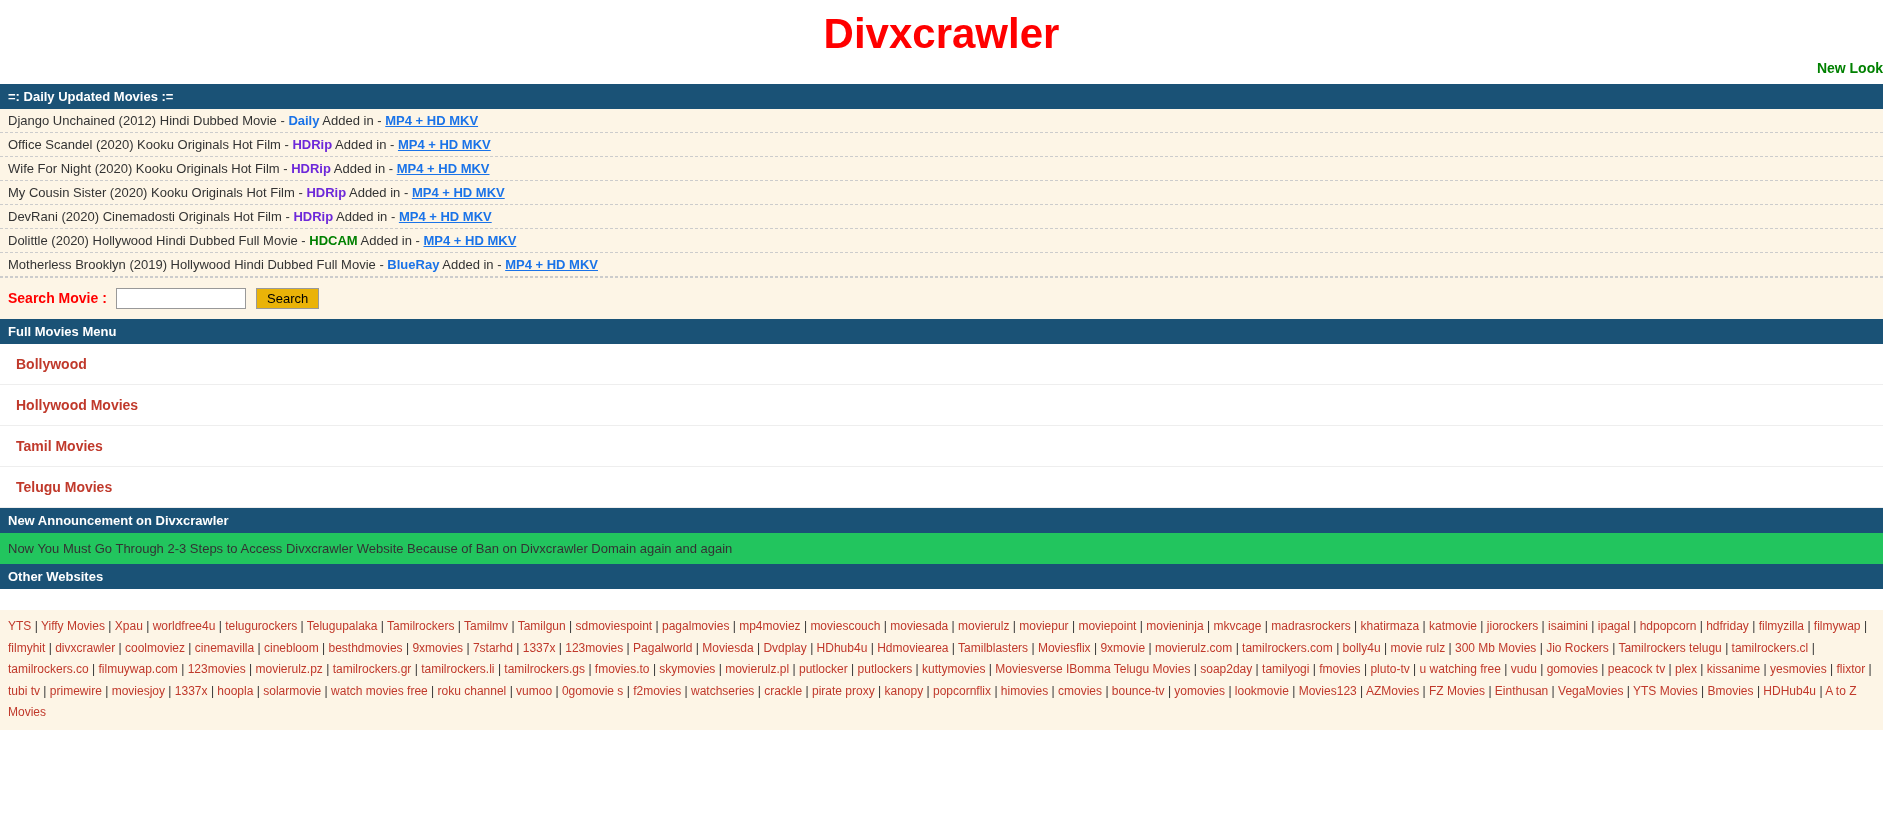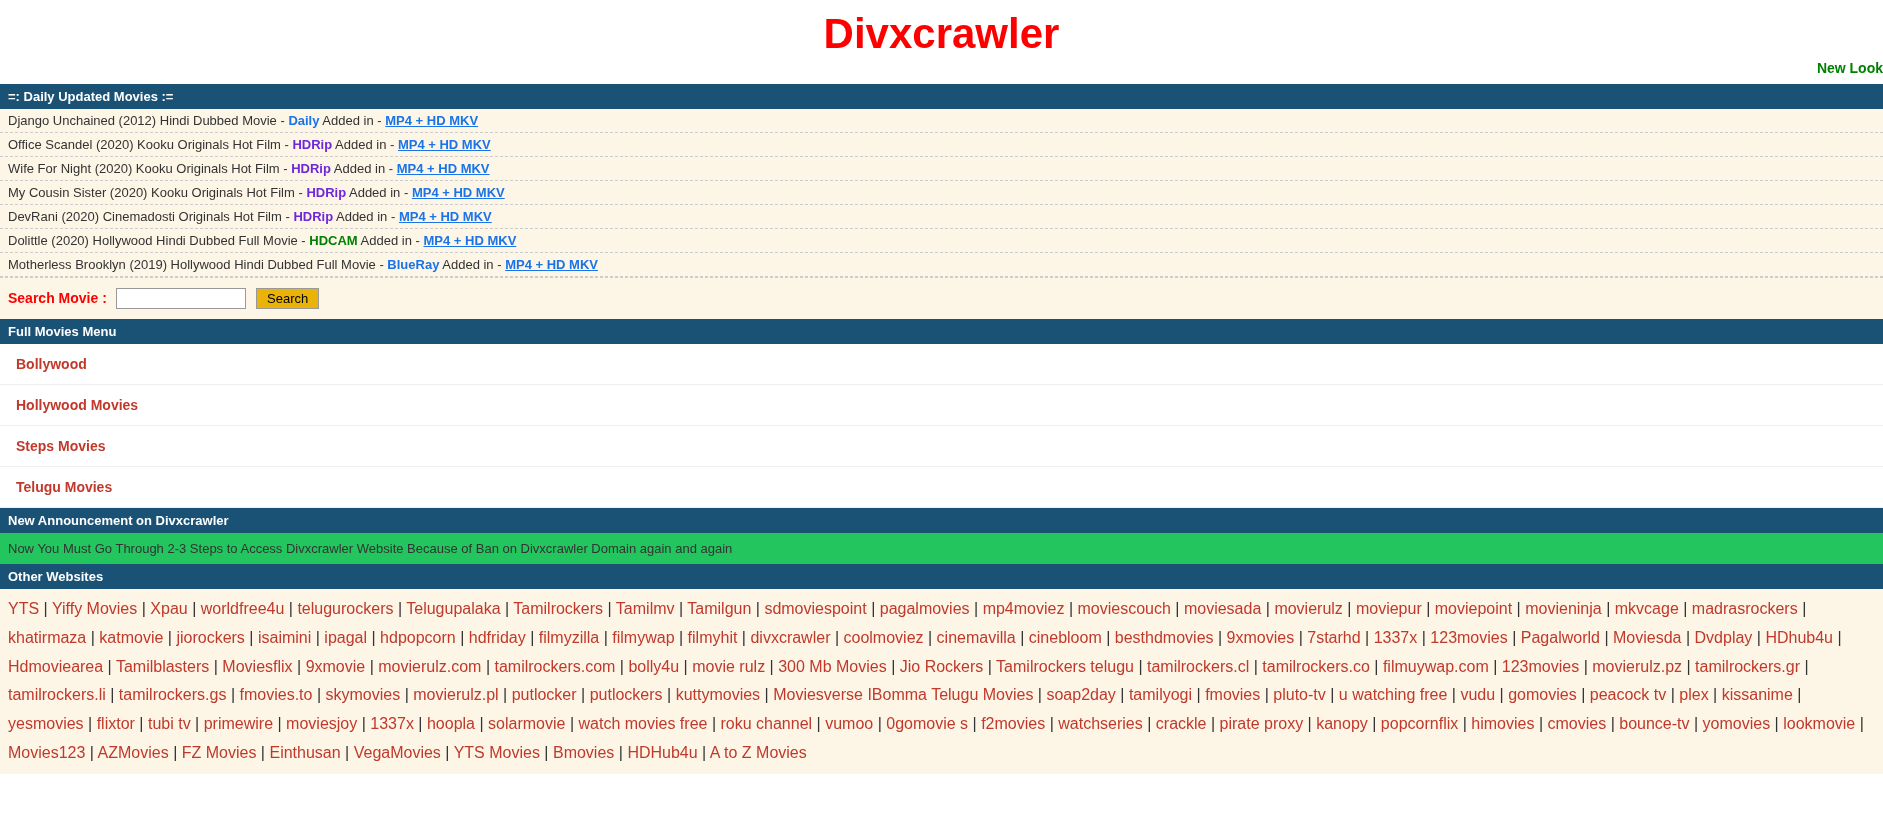--- a/index.html
+++ b/index.html
@@ -85,7 +85,7 @@
 <div class="menu-section">
 <div class="menu-item"><a href="#">Bollywood</a></div>
     <div class="menu-item"><a href="#">Hollywood Movies</a></div>
-    <div class="menu-item"><a href="#">Steps Movies</a></div>
+    <div class="menu-item"><a href="#">Tamil Movies</a></div>
     <div class="menu-item"><a href="#">Telugu Movies</a></div>
   </div>
 

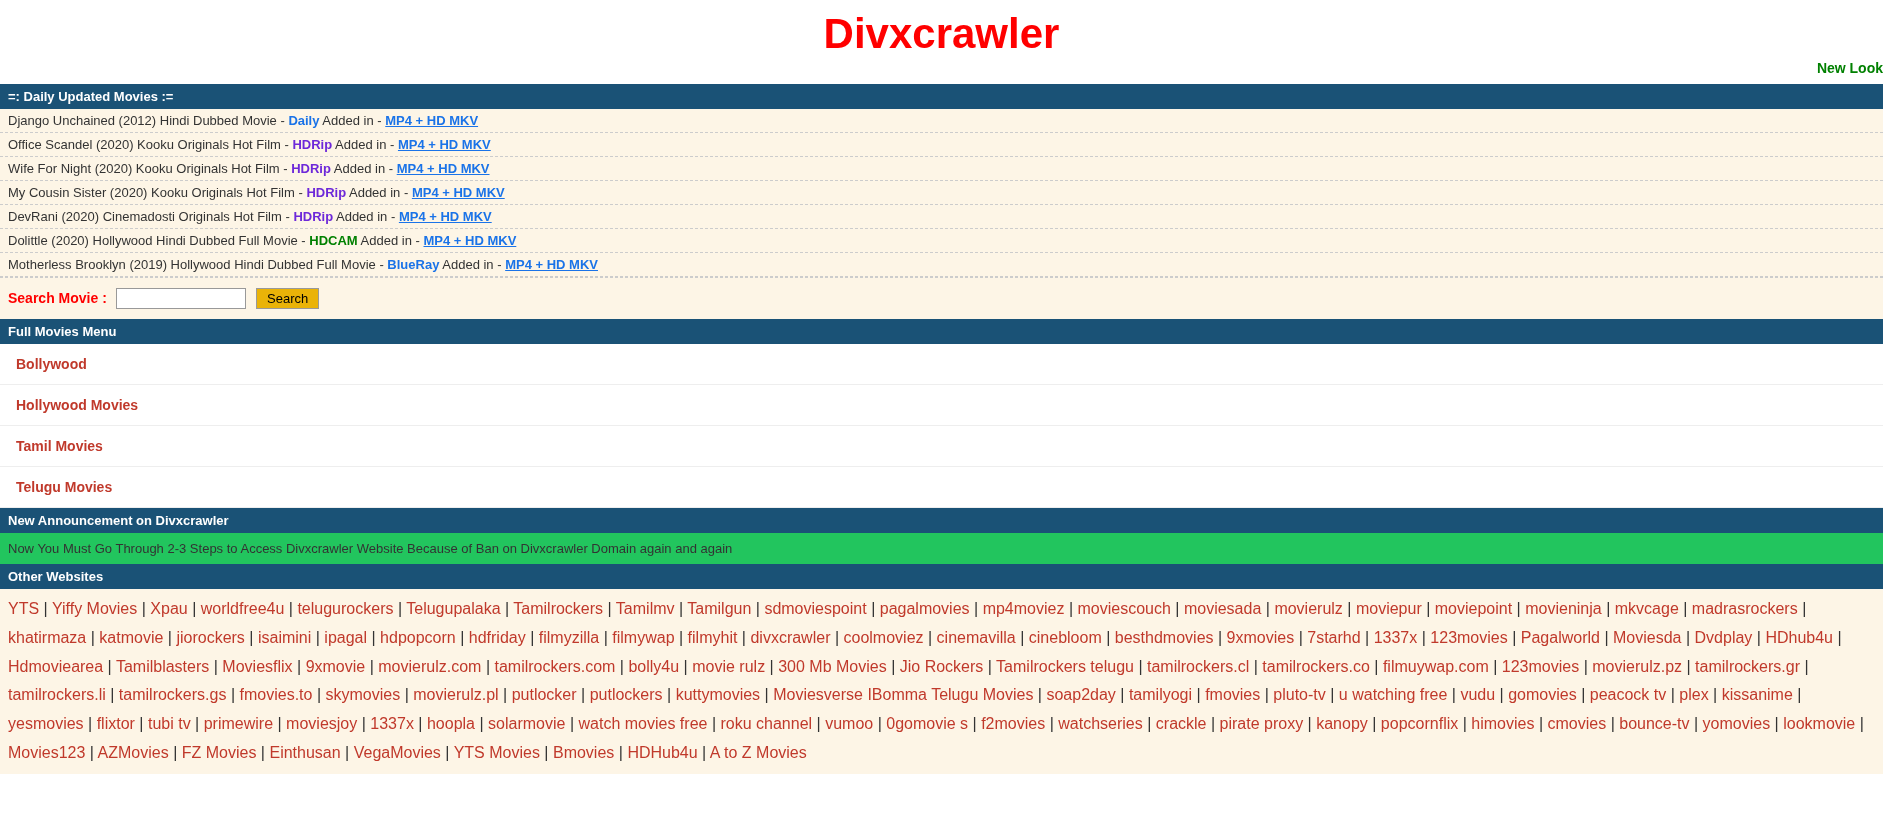--- a/index.html
+++ b/index.html
@@ -53,7 +53,7 @@
     .announcement-section { background: #22c55e; }
     .announcement-text { padding: 8px; font-size: 13px; color: #333; }
 
-    .other-websites { background: #fdf5e6; padding: 6px 8px; font-size: 16px; line-height: 1.8; }
+    .other-websites { background: #fdf5e6; padding: 6px 8px; font-size: 12px; line-height: 1.8; margin-top: 21px; }
     .other-websites a { color: #c0392b; text-decoration: none; }
     .other-websites .sep { color: #333; }
   </style>

